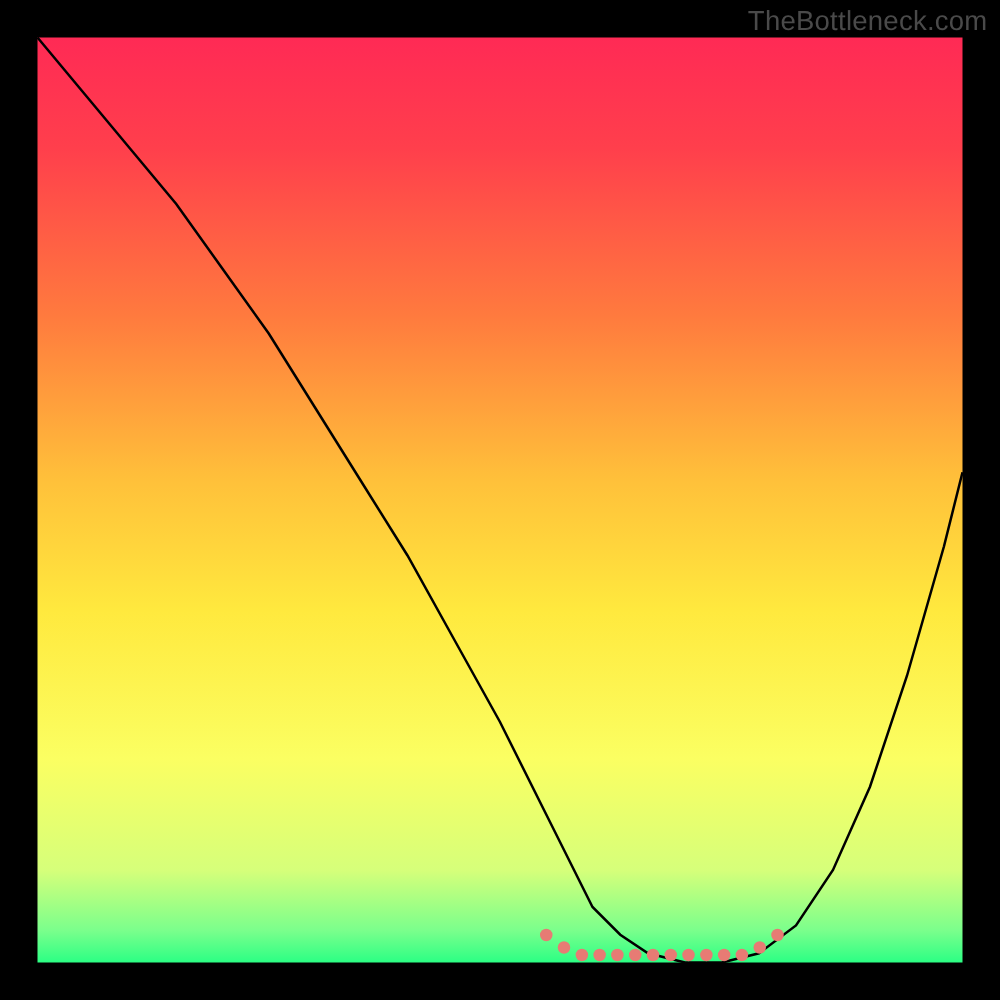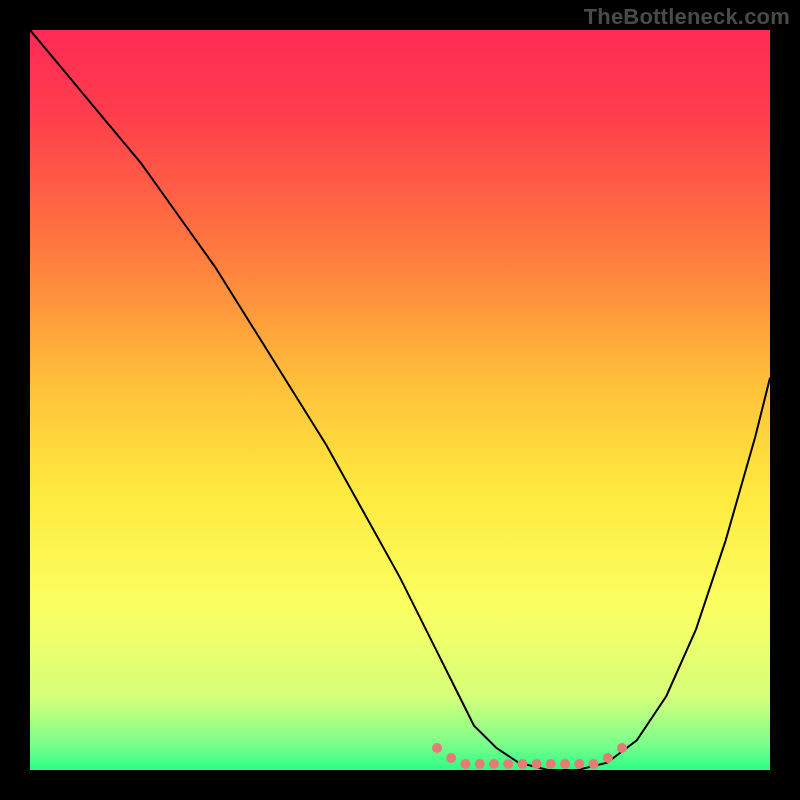--- a/index.html
+++ b/index.html
@@ -23,7 +23,7 @@
     font-family: Arial, Helvetica, sans-serif;
     font-size: 22px;
     color: #4a4a4a;
-    font-weight: 700;
+    font-weight: 400;
     letter-spacing: 0.2px;
   }
   svg {

